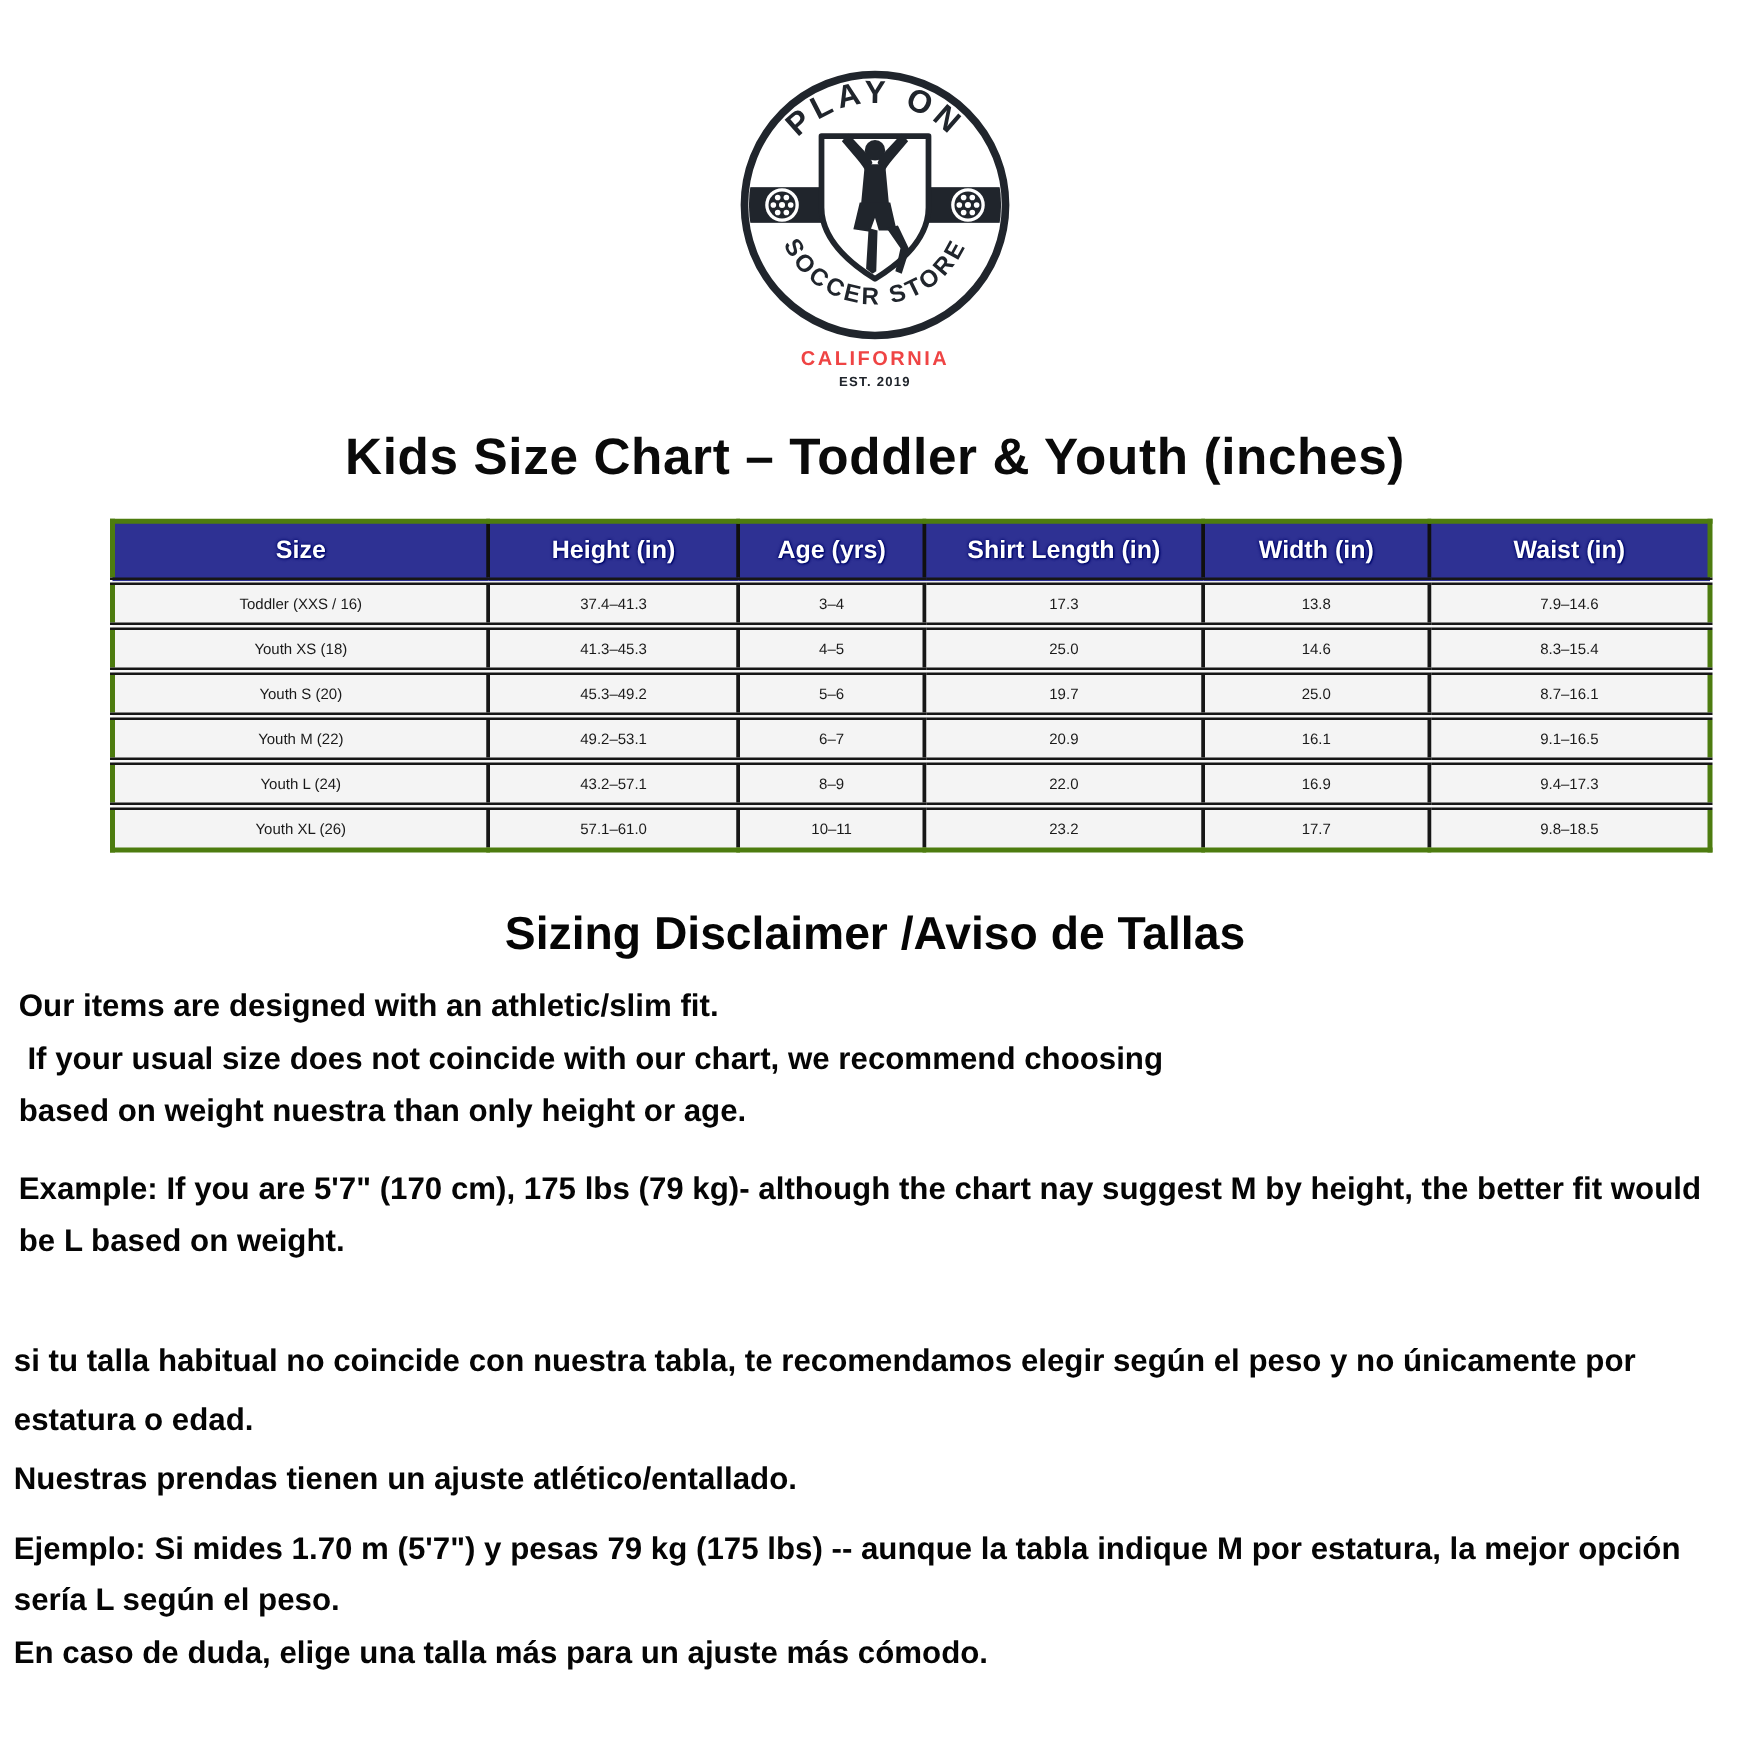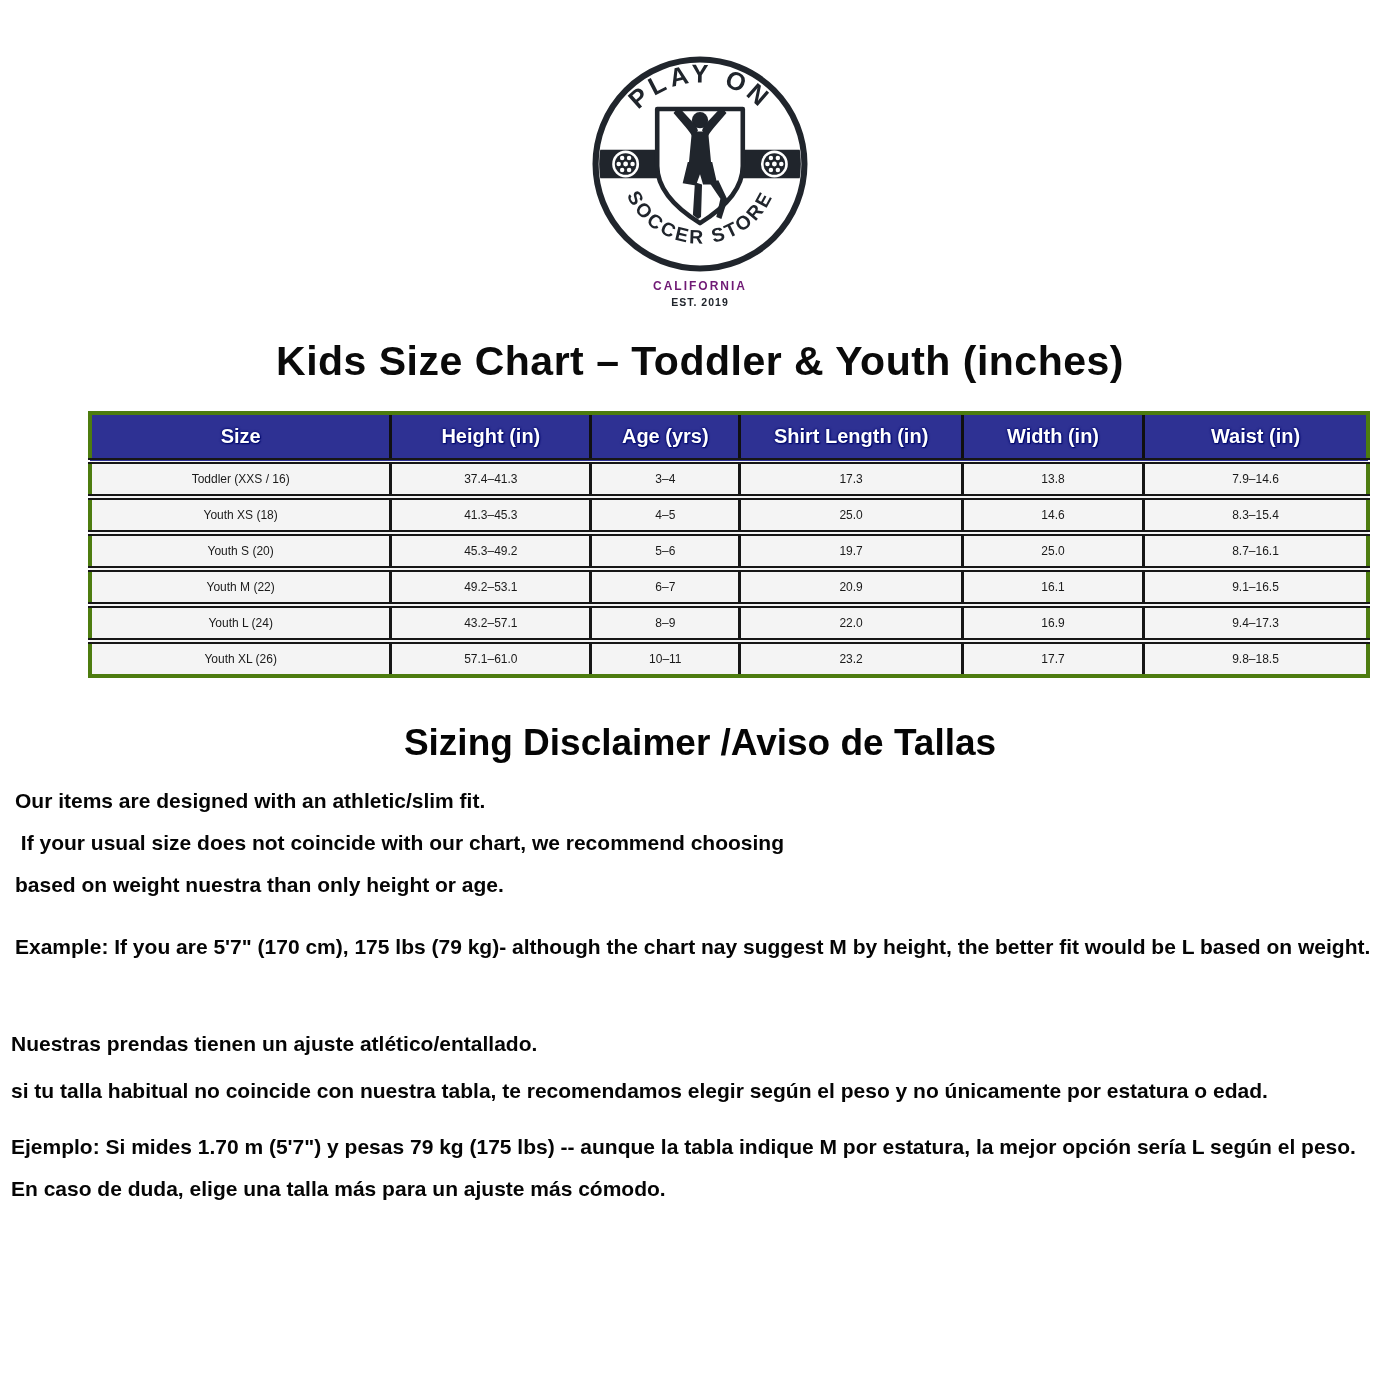--- a/index.html
+++ b/index.html
@@ -14,8 +14,8 @@
   .logo-block{padding-top:56px;text-align:center;}
   .badge{width:216px;height:216px;display:block;margin:0 auto;}
   .logo-region{
-    margin-top:7px;font-size:12px;font-weight:800;letter-spacing:2px;
-    color:#701a75;
+    margin-top:7px;font-size:16px;font-weight:800;letter-spacing:2px;
+    color:#ef4444;
   }
   .logo-est{
     margin-top:3px;font-size:10.5px;font-weight:800;letter-spacing:1px;

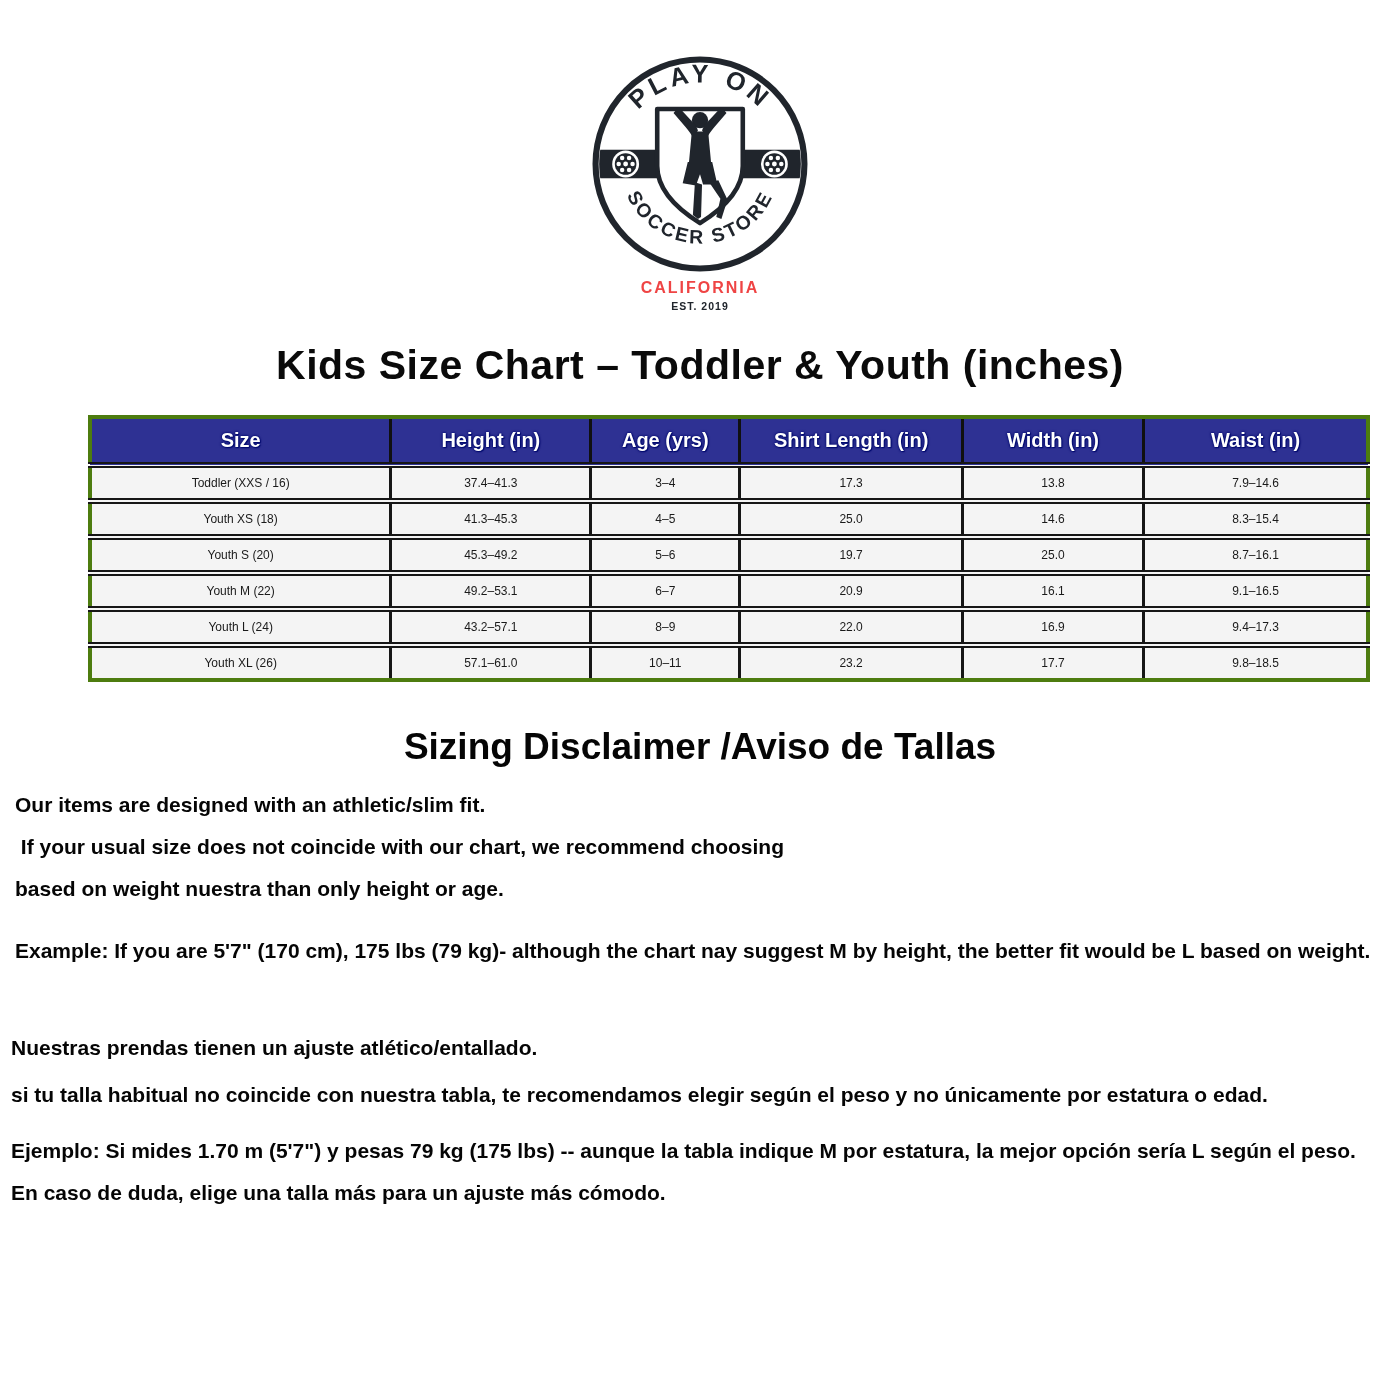--- a/index.html
+++ b/index.html
@@ -61,7 +61,7 @@
     margin:44px 0 16px 0;text-align:center;
     font-size:37px;font-weight:700;color:#050505;
   }
-  .text-block{font-weight:700;font-size:21px;color:#050505;}
+  .text-block{font-weight:700;font-size:25px;color:#050505;}
   .text-block.en{padding-left:15px;}
   .text-block.es{padding-left:11px;margin-top:52px;}
   .lines div{white-space:pre-wrap;}

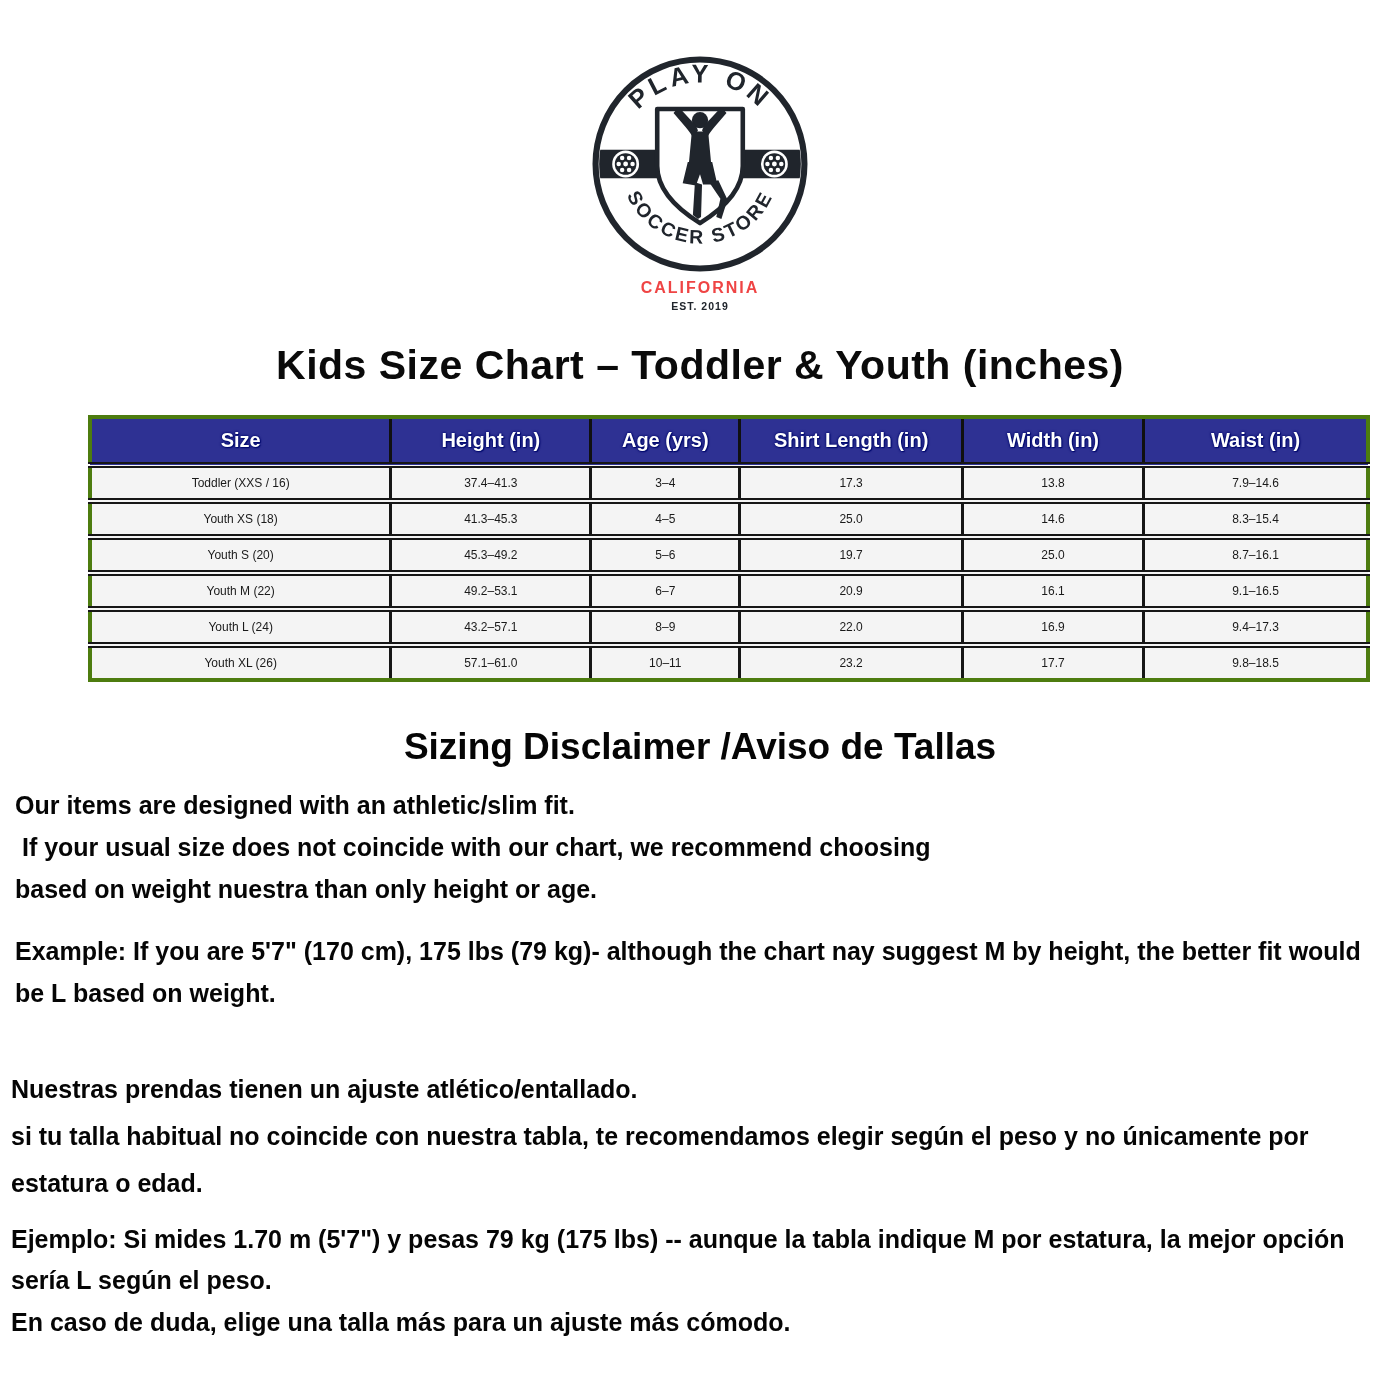--- a/index.html
+++ b/index.html
@@ -221,8 +221,8 @@
 
   <section class="text-block es">
     <div class="lines">
+        <div>si tu talla habitual no coincide con nuestra tabla, te recomendamos elegir según el peso y no únicamente por estatura o edad.</div>
         <div>Nuestras prendas tienen un ajuste atlético/entallado.</div>
-        <div>si tu talla habitual no coincide con nuestra tabla, te recomendamos elegir según el peso y no únicamente por estatura o edad.</div>
       </div>
     <p class="para">Ejemplo: Si mides 1.70 m (5'7") y pesas 79 kg (175 lbs) -- aunque la tabla indique M por estatura, la mejor opción sería L según el peso.</p>
     <p class="para note">En caso de duda, elige una talla más para un ajuste más cómodo.</p>

